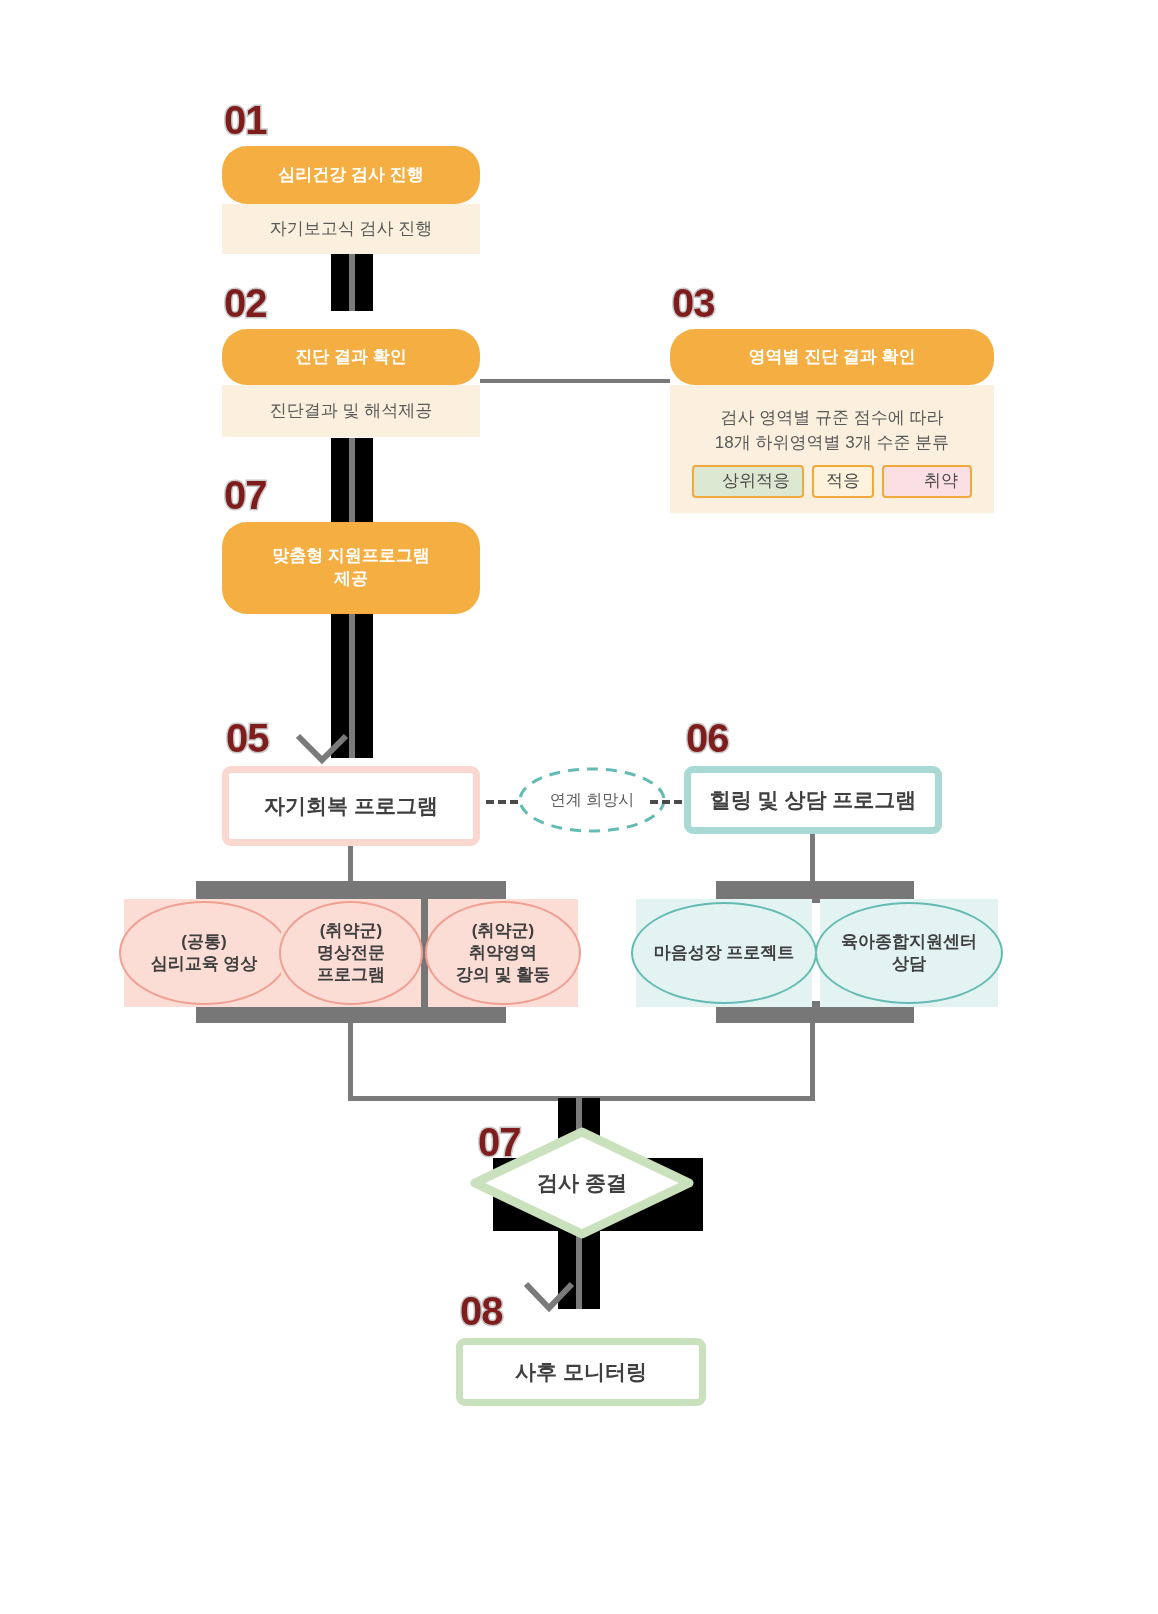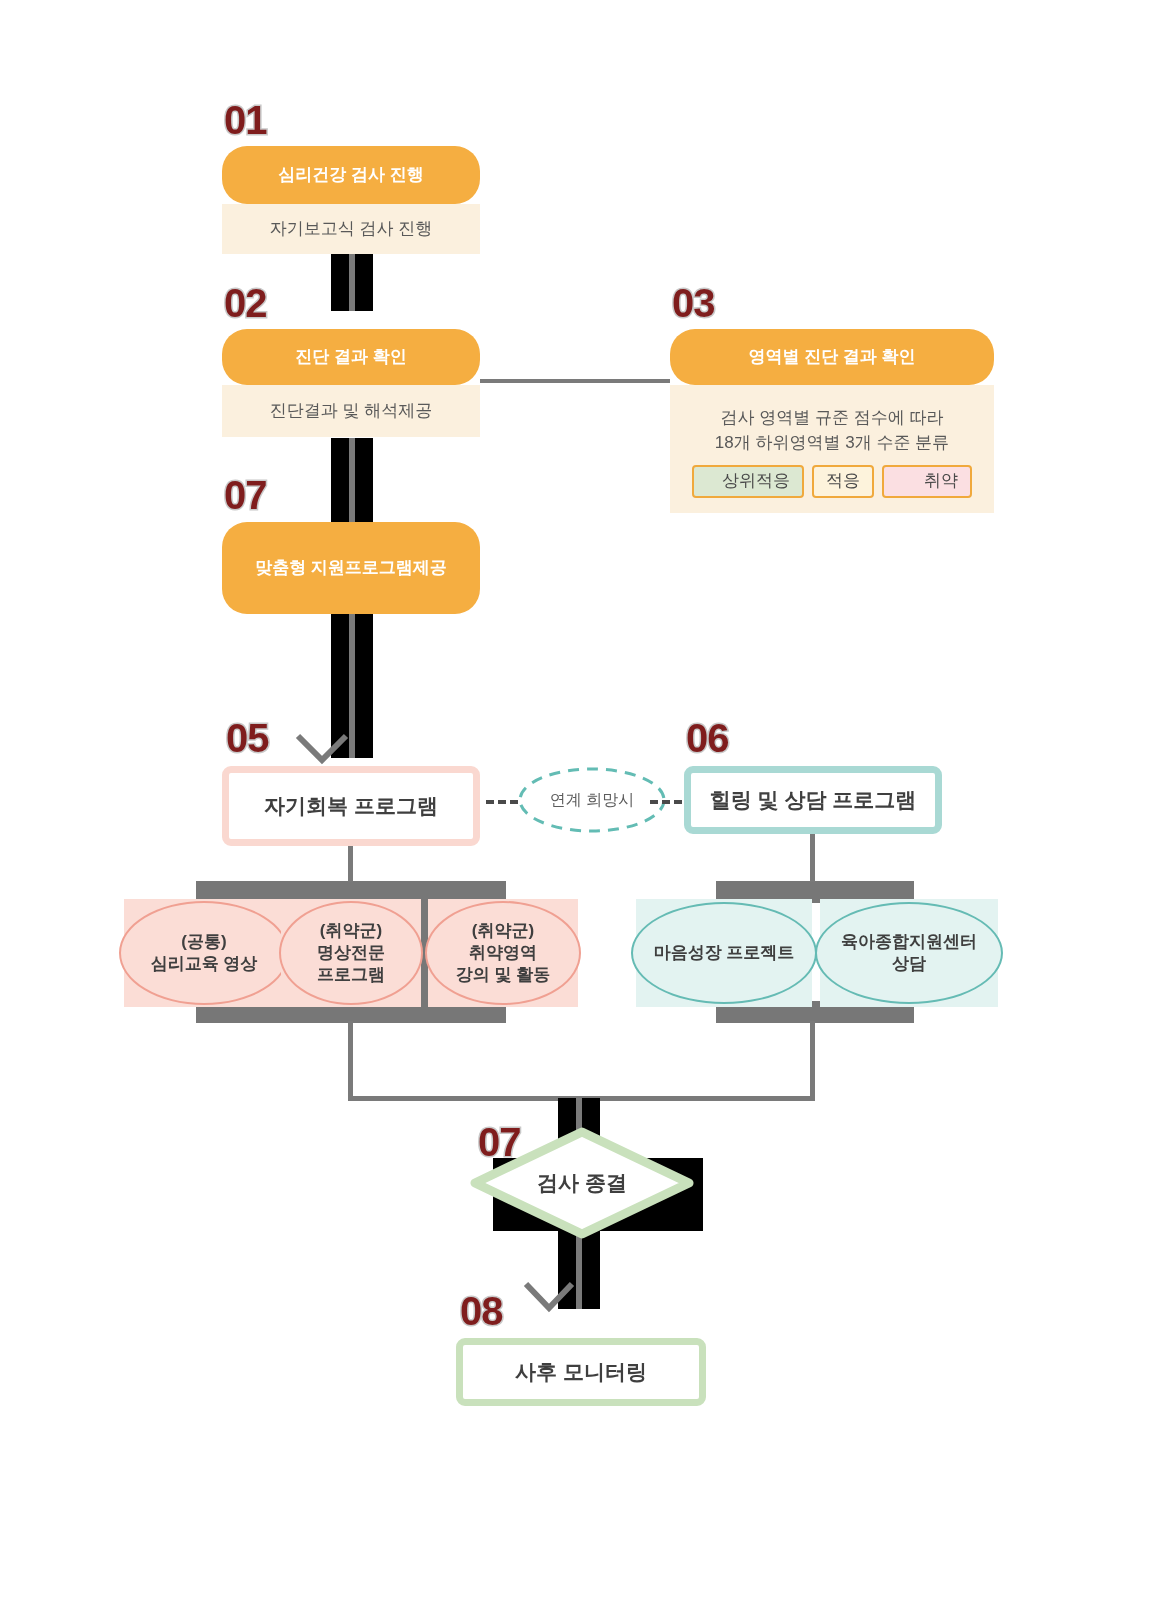--- a/index.html
+++ b/index.html
@@ -236,7 +236,7 @@
 
   <div class="stepnum" style="left:224px;top:475px;">07</div>
   <div class="obox" style="left:222px;top:522px;width:258px;">
-    <div class="obox-head" style="height:92px;flex-direction:row;">
+    <div class="obox-head" style="height:92px;flex-direction:column;">
       <span>맞춤형 지원프로그램</span>
       <span>제공</span>
     </div>

